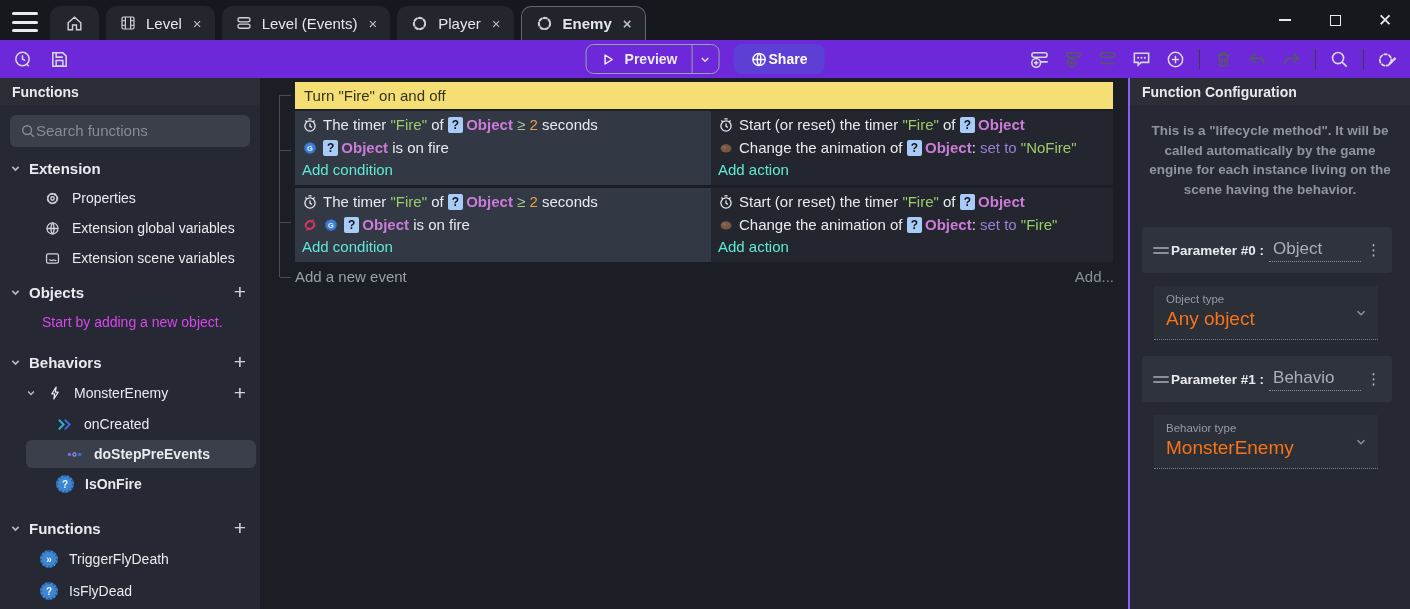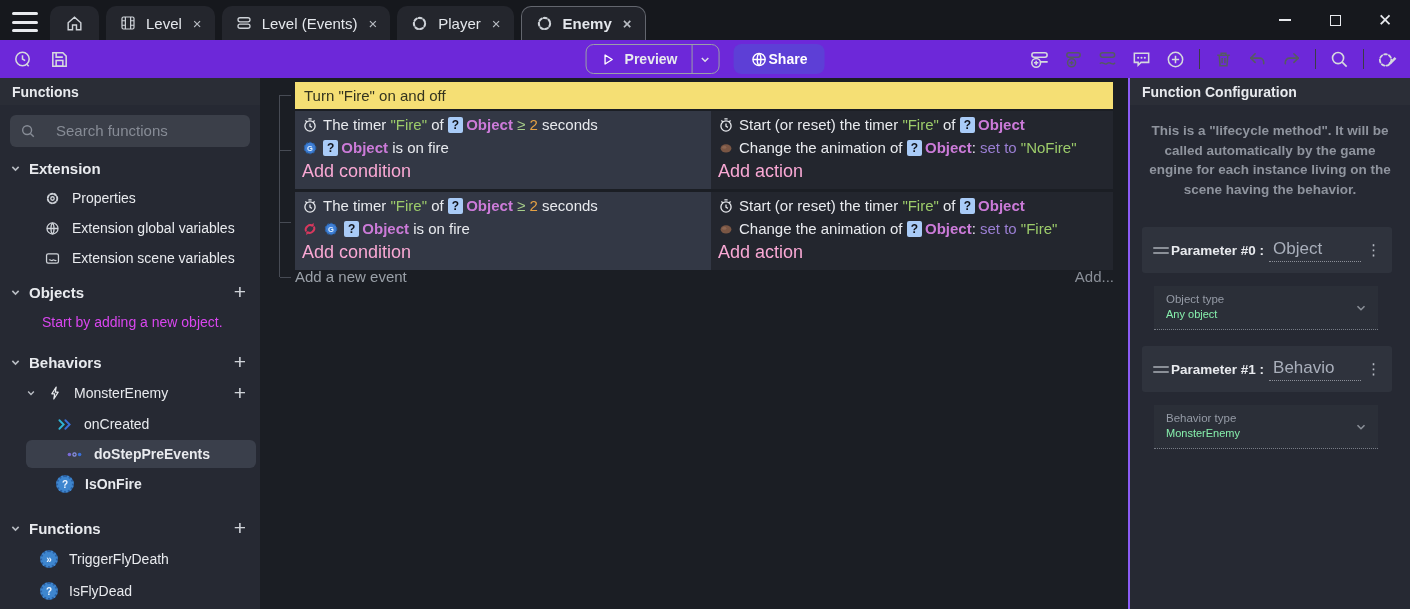--- a/index.html
+++ b/index.html
@@ -43,7 +43,7 @@
   
   .sidebar{width:260px;background:#262933;display:flex;flex-direction:column;flex:none}
   .sb-title{height:27px;background:#2a2d36;display:flex;align-items:center;padding:0 12px;font-weight:bold;font-size:14px}
-  .search{margin:10px 10px 6px;background:#3b3f49;border-radius:6px;height:32px;display:flex;align-items:center;gap:20px;padding:0 10px;color:#878c96}
+  .search{margin:10px 10px 6px;background:#3b3f49;border-radius:6px;height:32px;display:flex;align-items:center;gap:0;padding:0 10px;color:#878c96}
   .search input{background:none;border:none;outline:none;color:#cfd3d9;font:inherit;width:100%}
   .search input::placeholder{color:#878c96;font-size:15px}
   .sb-sec{height:30px;display:flex;align-items:center;gap:8px;padding-left:10px;font-weight:bold;font-size:15px;position:relative;cursor:pointer}

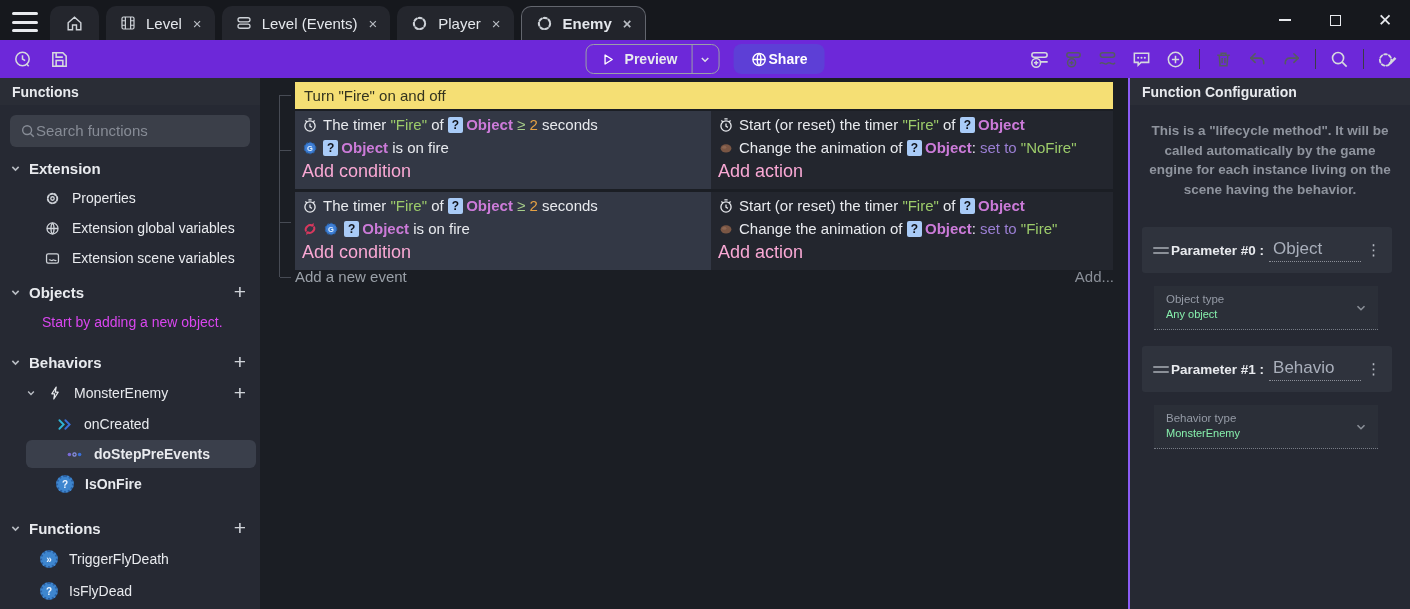--- a/index.html
+++ b/index.html
@@ -68,7 +68,7 @@
   .act-col{width:402px;background:#23262e;padding:2px 0 3px}
   .ev-line{display:flex;align-items:center;height:23px;padding:0 7px;font-size:15px;white-space:pre;cursor:pointer}
   .micon{width:16px;height:16px;margin-right:5px;flex:none}
-  .add-link{padding:2px 7px 4px;font-size:18px;color:#f9a8d4;cursor:pointer}
+  .add-link{padding:2px 7px 4px;font-size:15px;color:#5eead4;cursor:pointer}
   .sp-t{color:#e8eaee}
   .sp-s{color:#9CCB6A}
   .sp-o{color:#CC7BD9;font-weight:bold}

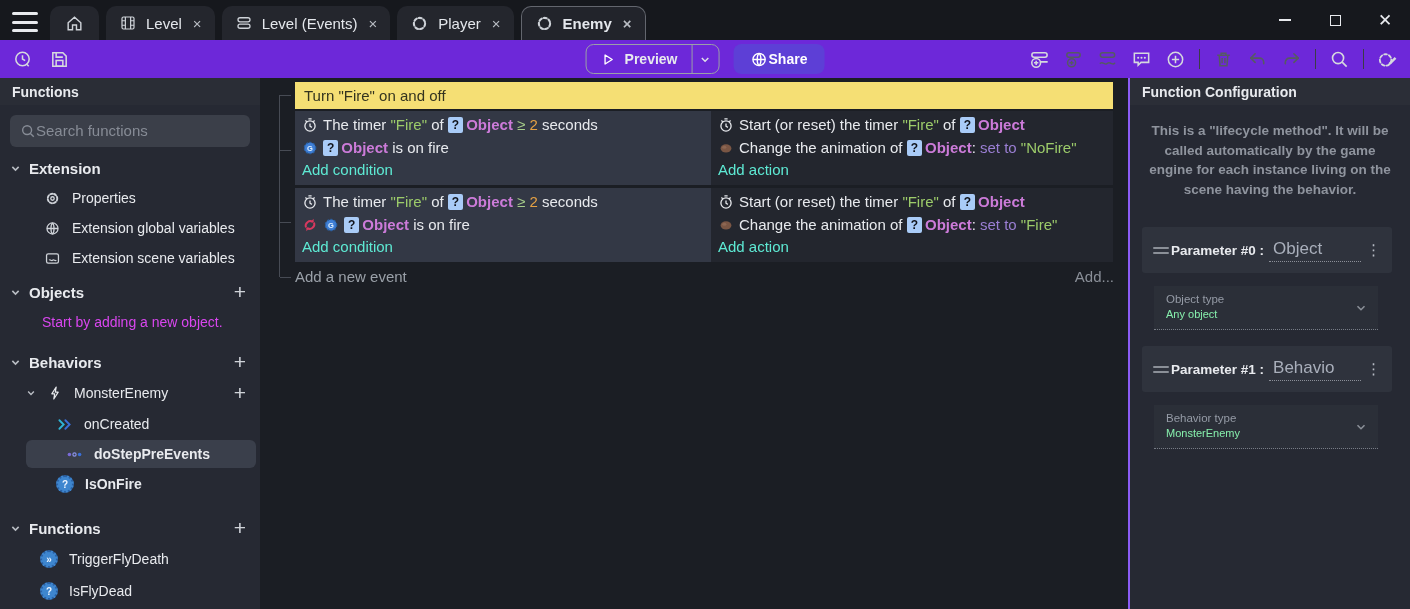--- a/index.html
+++ b/index.html
@@ -93,7 +93,7 @@
   .kebab{margin-left:auto;color:#b6bbc4;font-size:15px;cursor:pointer}
   .field-card{margin:13px 32px 16px 24px;background:#2b2f38;border-bottom:1px dotted #777c86;padding:7px 12px 9px;position:relative;cursor:pointer}
   .f-label{font-size:11.5px;color:#959ba6}
-  .f-value{font-size:11px;color:#86efac;margin-top:3px}
+  .f-value{font-size:19px;color:#f97316;margin-top:3px}
   .f-chev{position:absolute;right:10px;top:50%;transform:translateY(-50%);color:#8b9098}
 </style>
 </head>

